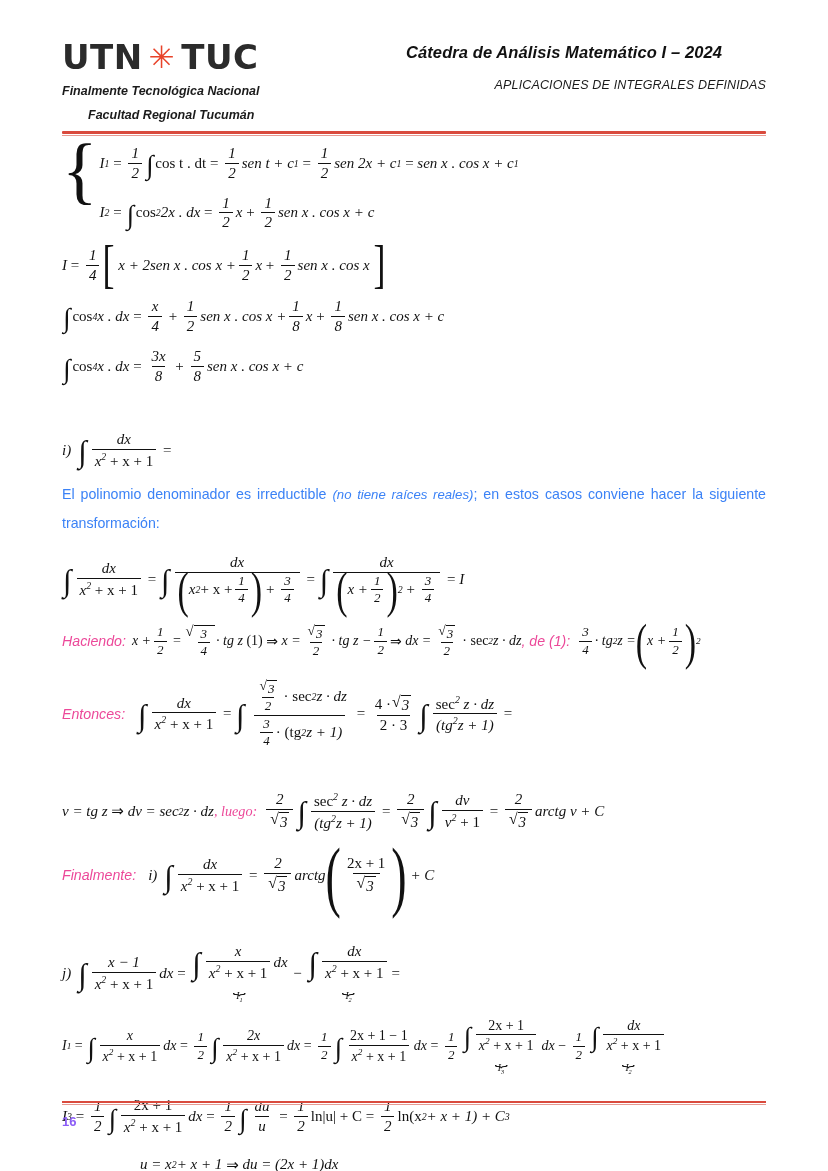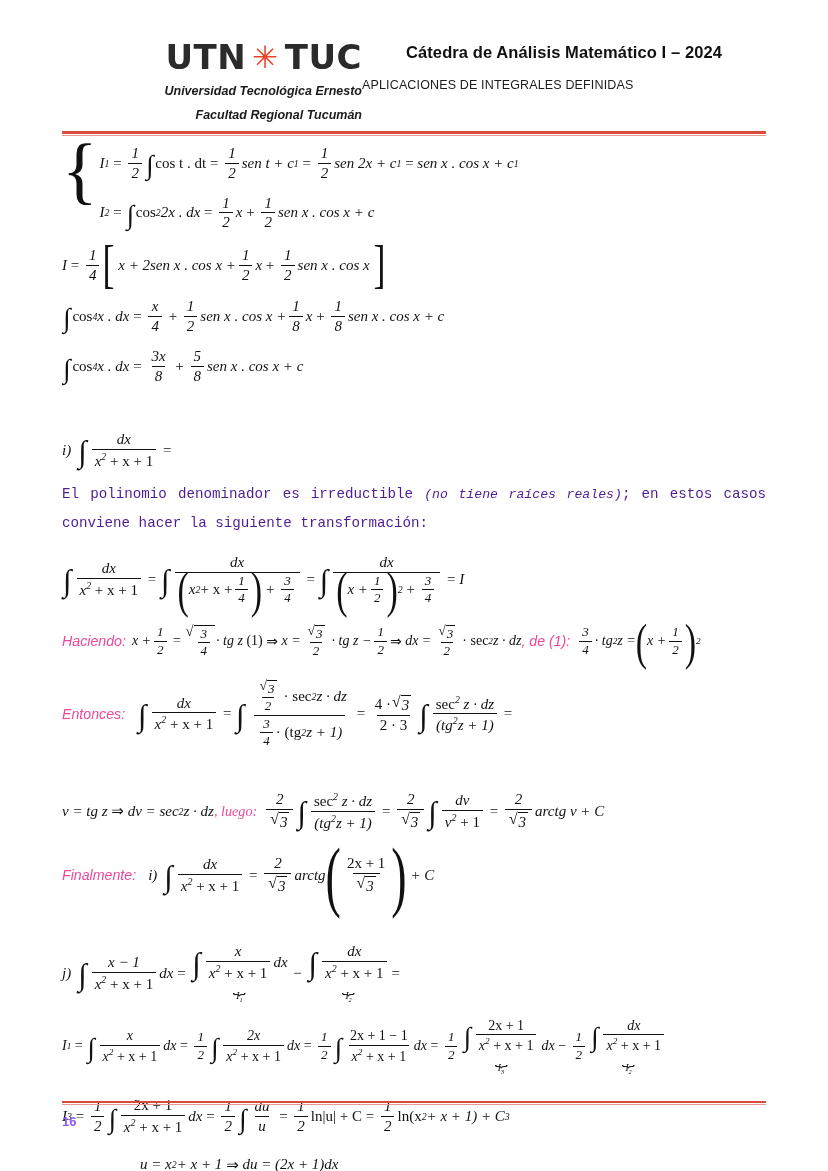--- a/index.html
+++ b/index.html
@@ -17,7 +17,7 @@
 
   
   .header { display: flex; align-items: flex-start; padding-top: 40px; }
-  .brand { width: 300px; flex: 0 0 300px; text-align: right; }
+  .brand { width: 300px; flex: 0 0 300px; }
   .logo-row {
     font-family: "DejaVu Sans", sans-serif;
     font-weight: bold; font-size: 34px; letter-spacing: 0.5px;

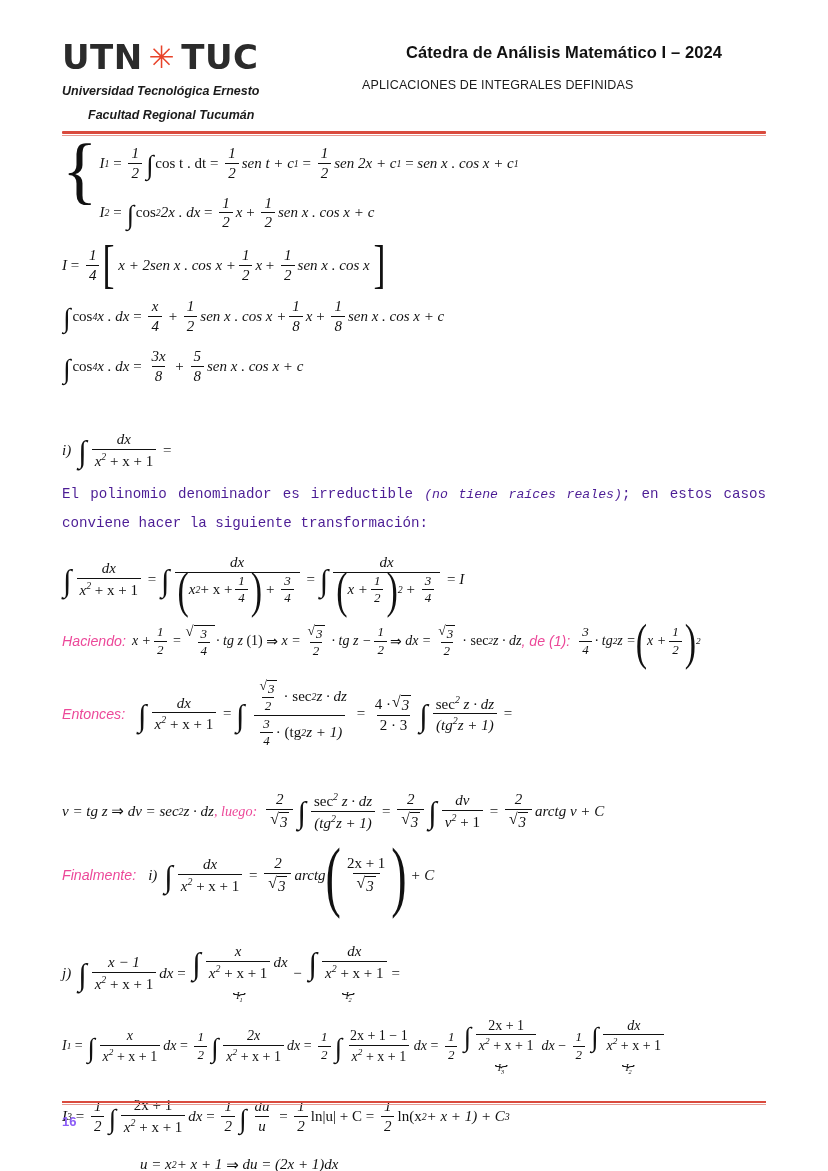--- a/index.html
+++ b/index.html
@@ -31,7 +31,7 @@
   }
   .brand-line.indent { padding-left: 26px; }
 
-  .head-right { flex: 1; padding-top: 3px; }
+  .head-right { flex: 1; padding-top: 3px; font-style: italic; }
   .course-title {
     font-weight: bold; font-size: 16.5px; color: #111;
     text-align: center; letter-spacing: 0.1px; white-space: nowrap;

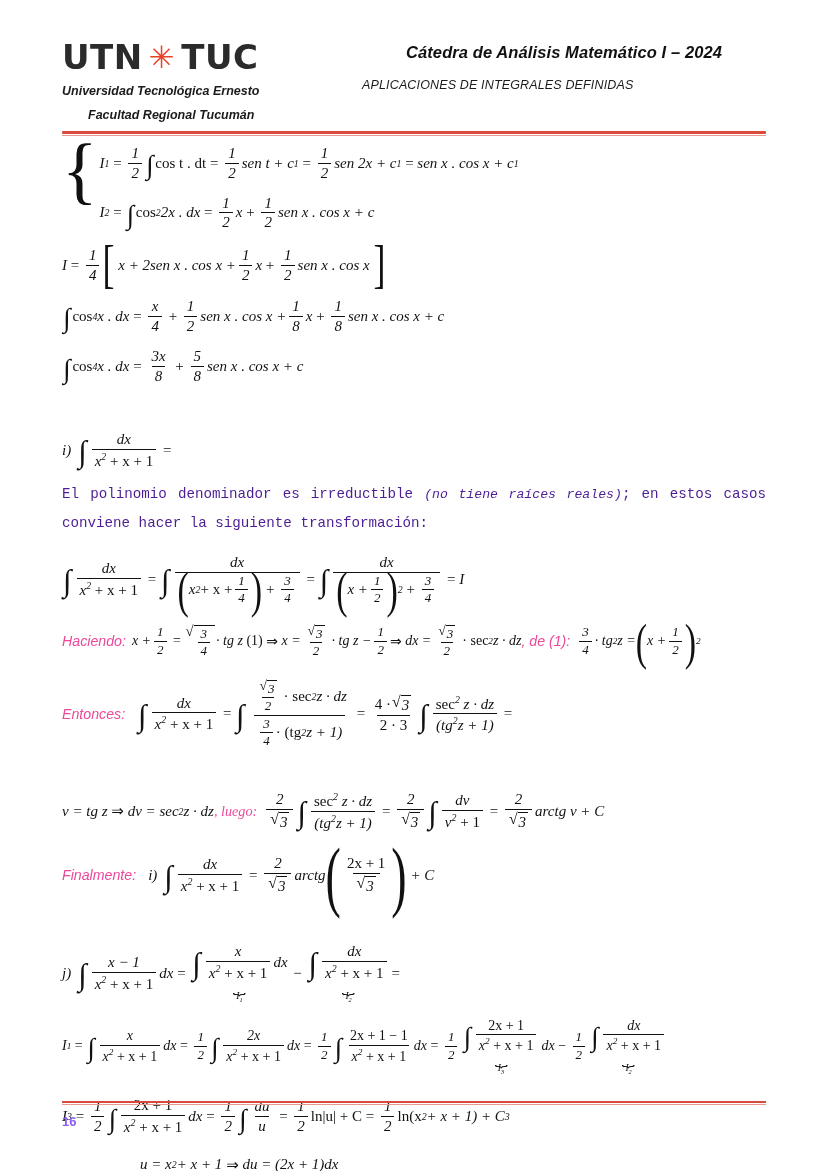--- a/index.html
+++ b/index.html
@@ -126,7 +126,7 @@
   <div class="header">
     <div class="brand">
       <div class="logo-row"><span>UTN</span><span class="logo-sun">✳</span><span>TUC</span></div>
-      <div class="brand-line">Universidad Tecnológica Ernesto</div>
+      <div class="brand-line">Finalmente Tecnológica Nacional</div>
       <div class="brand-line indent">Facultad Regional Tucumán</div>
     </div>
     <div class="head-right">

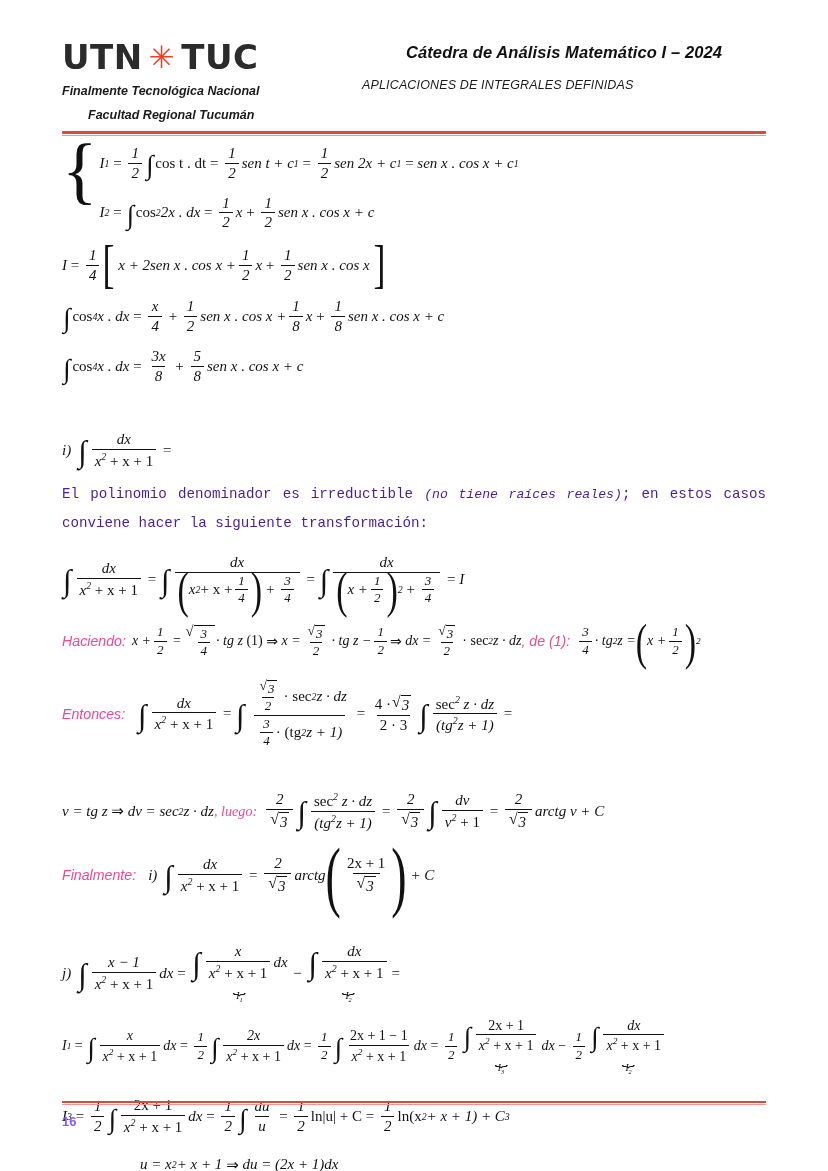--- a/index.html
+++ b/index.html
@@ -37,7 +37,7 @@
     text-align: center; letter-spacing: 0.1px; white-space: nowrap;
   }
   .course-sub {
-    font-size: 12.5px; color: #1b1b1b; text-align: left;
+    font-size: 12.5px; color: #1b1b1b; text-align: right;
     margin-top: 16px; letter-spacing: 0.15px;
   }
 

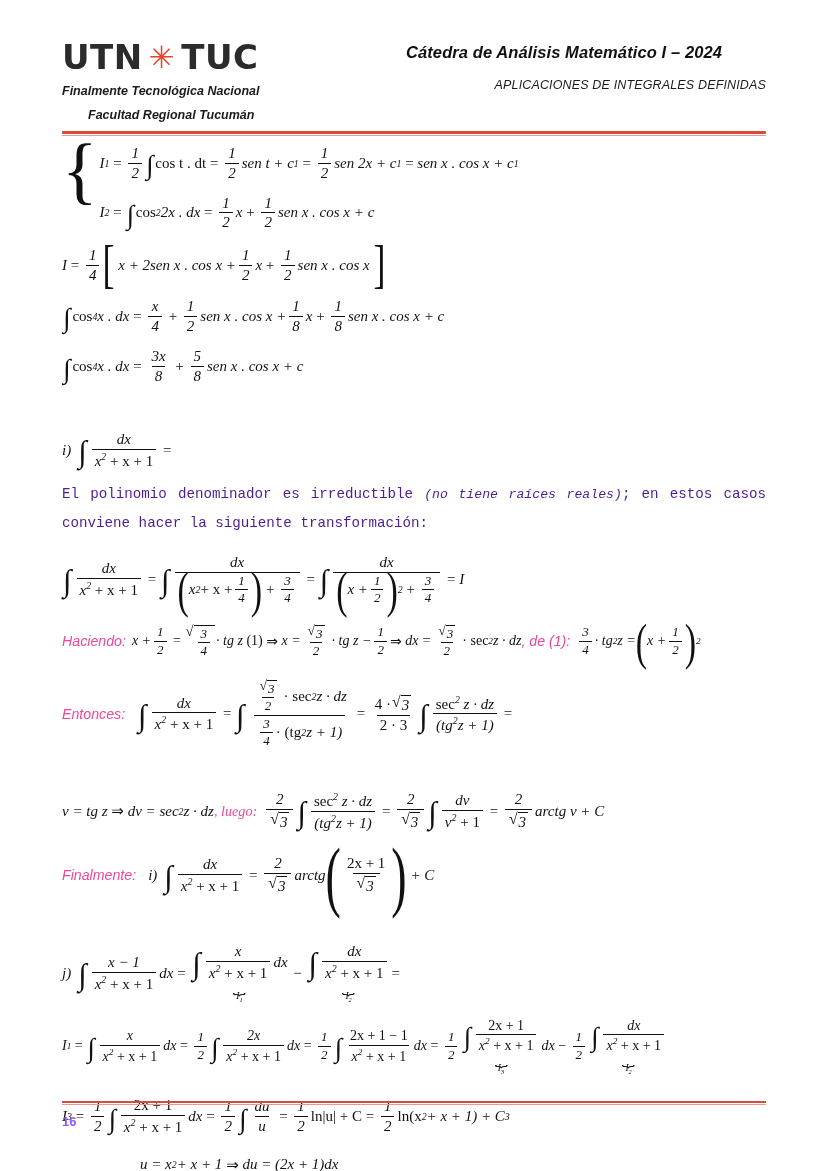--- a/index.html
+++ b/index.html
@@ -48,8 +48,8 @@
   .content { padding-top: 7px; }
 
   .para {
-    font-size: 14.2px; color: #4c1d95; line-height: 2.05;
-    text-align: justify; margin: 10px 0 0 0; font-family: Liberation Mono, monospace;
+    font-size: 14.2px; color: #3b82f6; line-height: 2.05;
+    text-align: justify; margin: 10px 0 0 0;
   }
   .para em { font-style: italic; font-size: 13.2px; }
 

